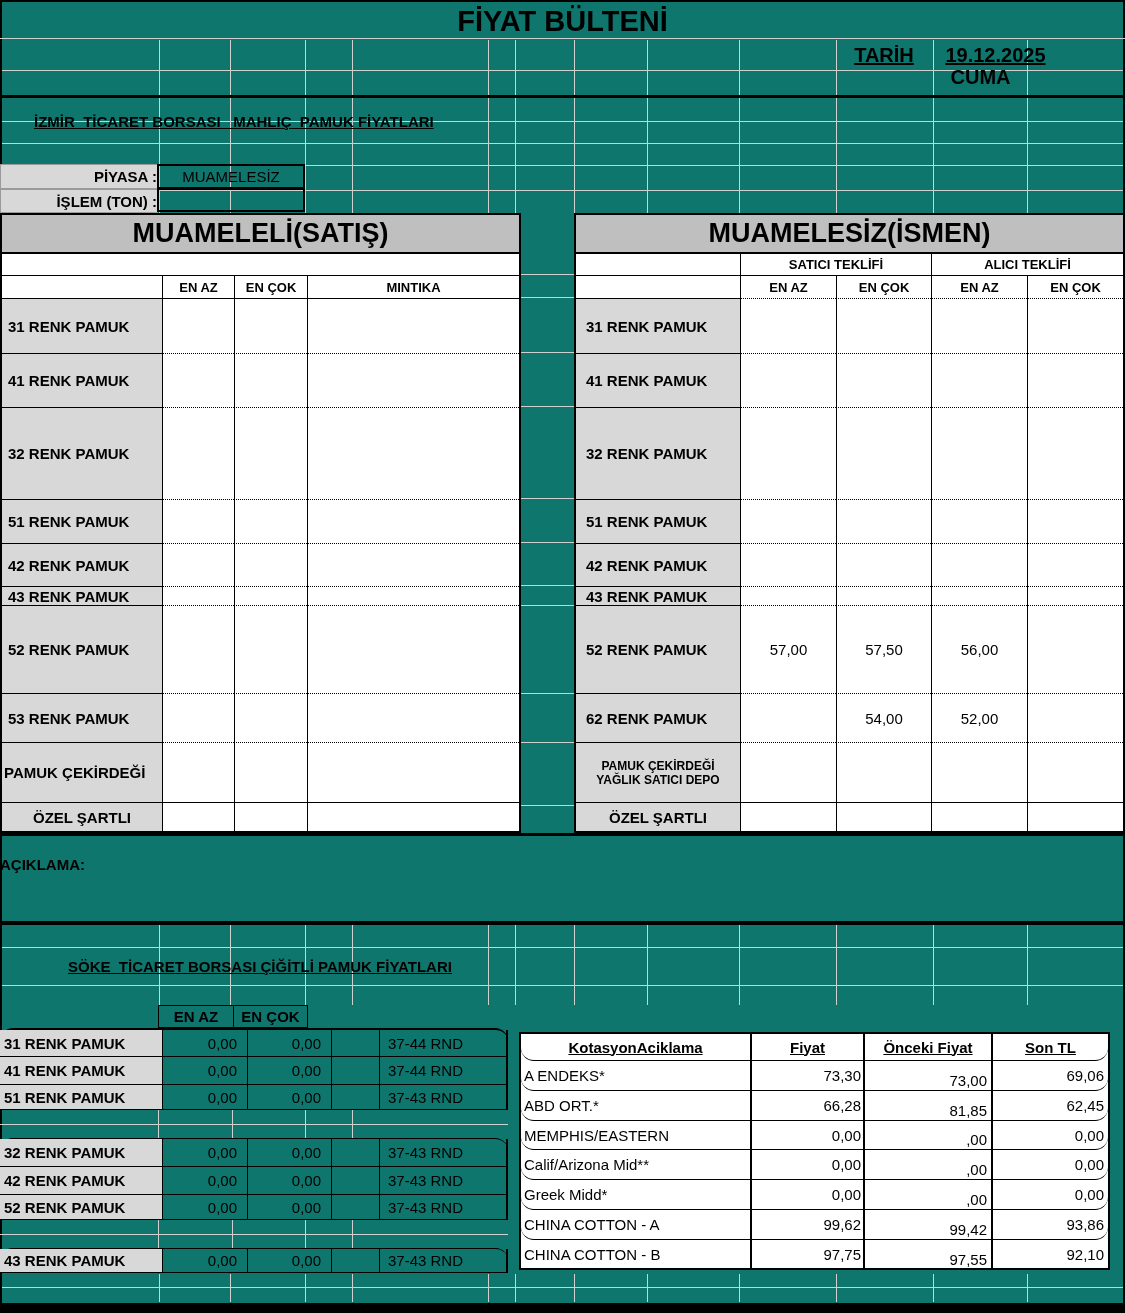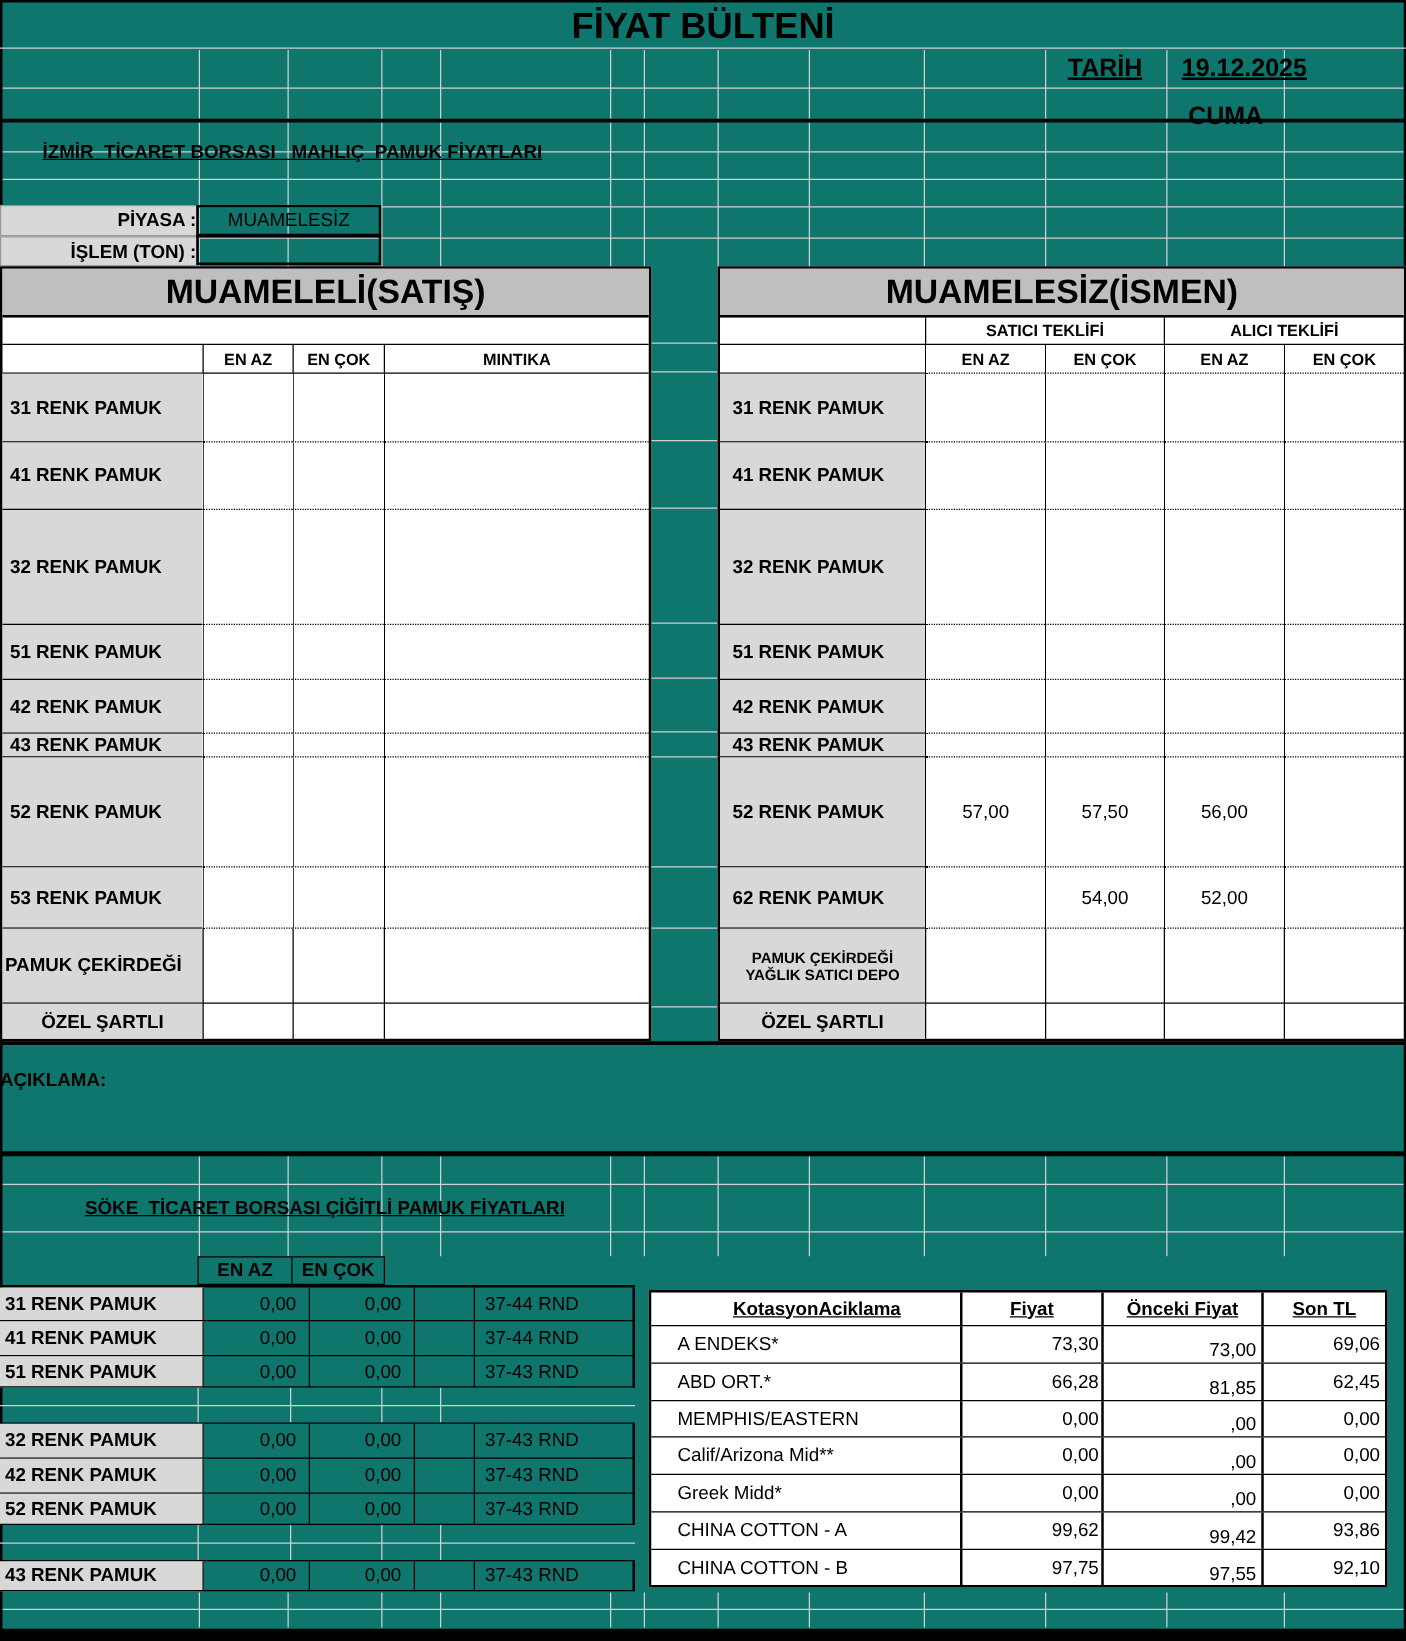--- a/index.html
+++ b/index.html
@@ -41,7 +41,7 @@
   .page-title{left:0;top:4px;width:1125px;font-size:29px;line-height:34px;}
   .tarih{left:834px;top:44px;width:100px;font-size:20px;}
   .tarih-val{left:918px;top:44px;width:155px;font-size:20px;}
-  .day{left:933px;top:82px;width:95px;font-size:20px;}
+  .day{left:933px;top:66px;width:95px;font-size:20px;}
   .izmir-h{left:34px;top:113px;font-size:15px;}
   .soke-h{left:68px;top:958px;font-size:15px;}
   .aciklama-box{left:0;top:833px;width:1125px;height:92px;border-top:3px solid #000;border-bottom:4px solid #000;box-sizing:border-box;}

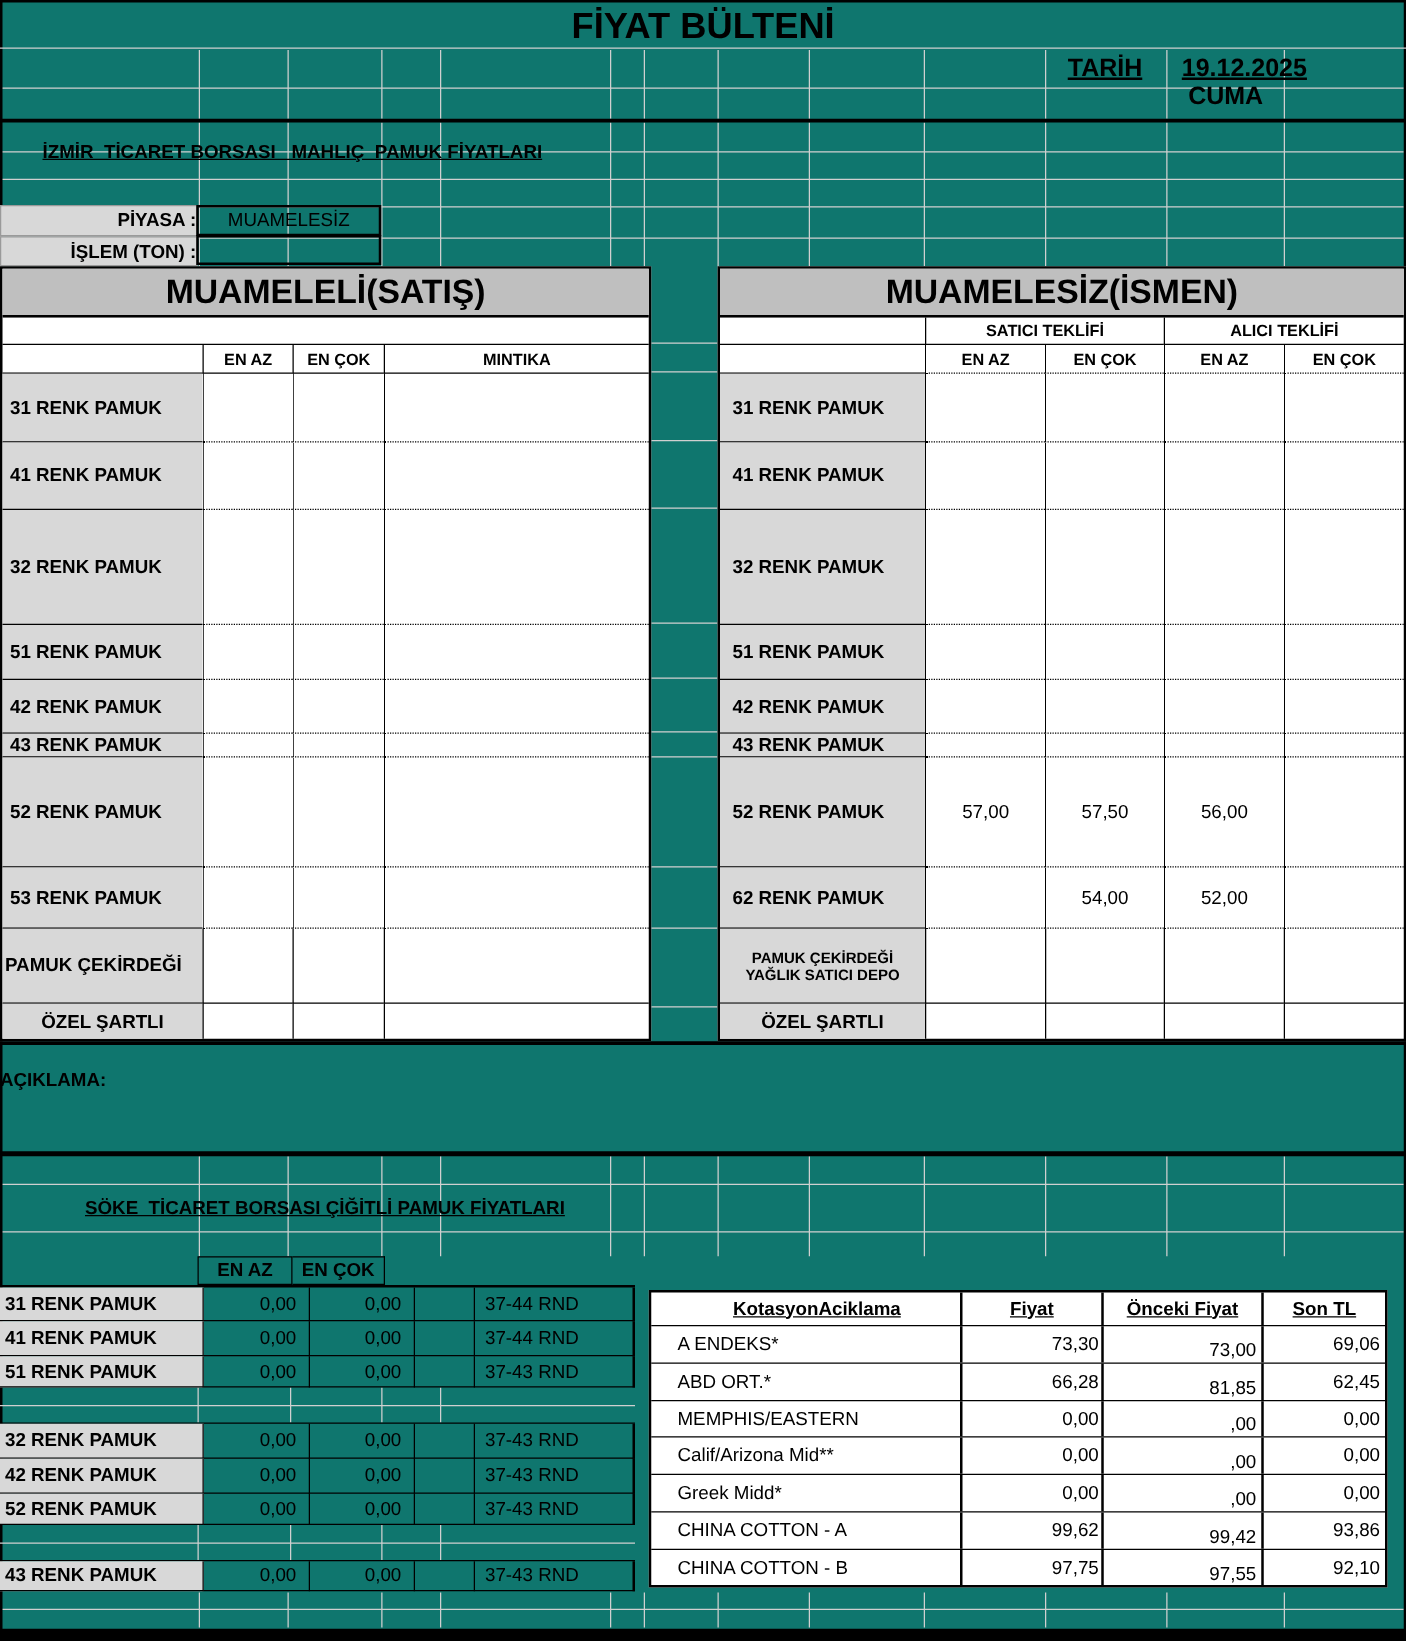--- a/index.html
+++ b/index.html
@@ -59,7 +59,7 @@
 
   
   .tbl{position:absolute;border:2px solid #000;box-sizing:border-box;background:#fff;}
-  .trow{display:flex;box-sizing:border-box;}
+  .trow{display:flex;box-sizing:border-box;border-radius:13px;}
   .cell{box-sizing:border-box;overflow:hidden;}
   .bar{background:#bfbfbf;font-weight:bold;font-size:27px;text-align:center;
        border-bottom:2px solid #000;display:flex;align-items:center;justify-content:center;}

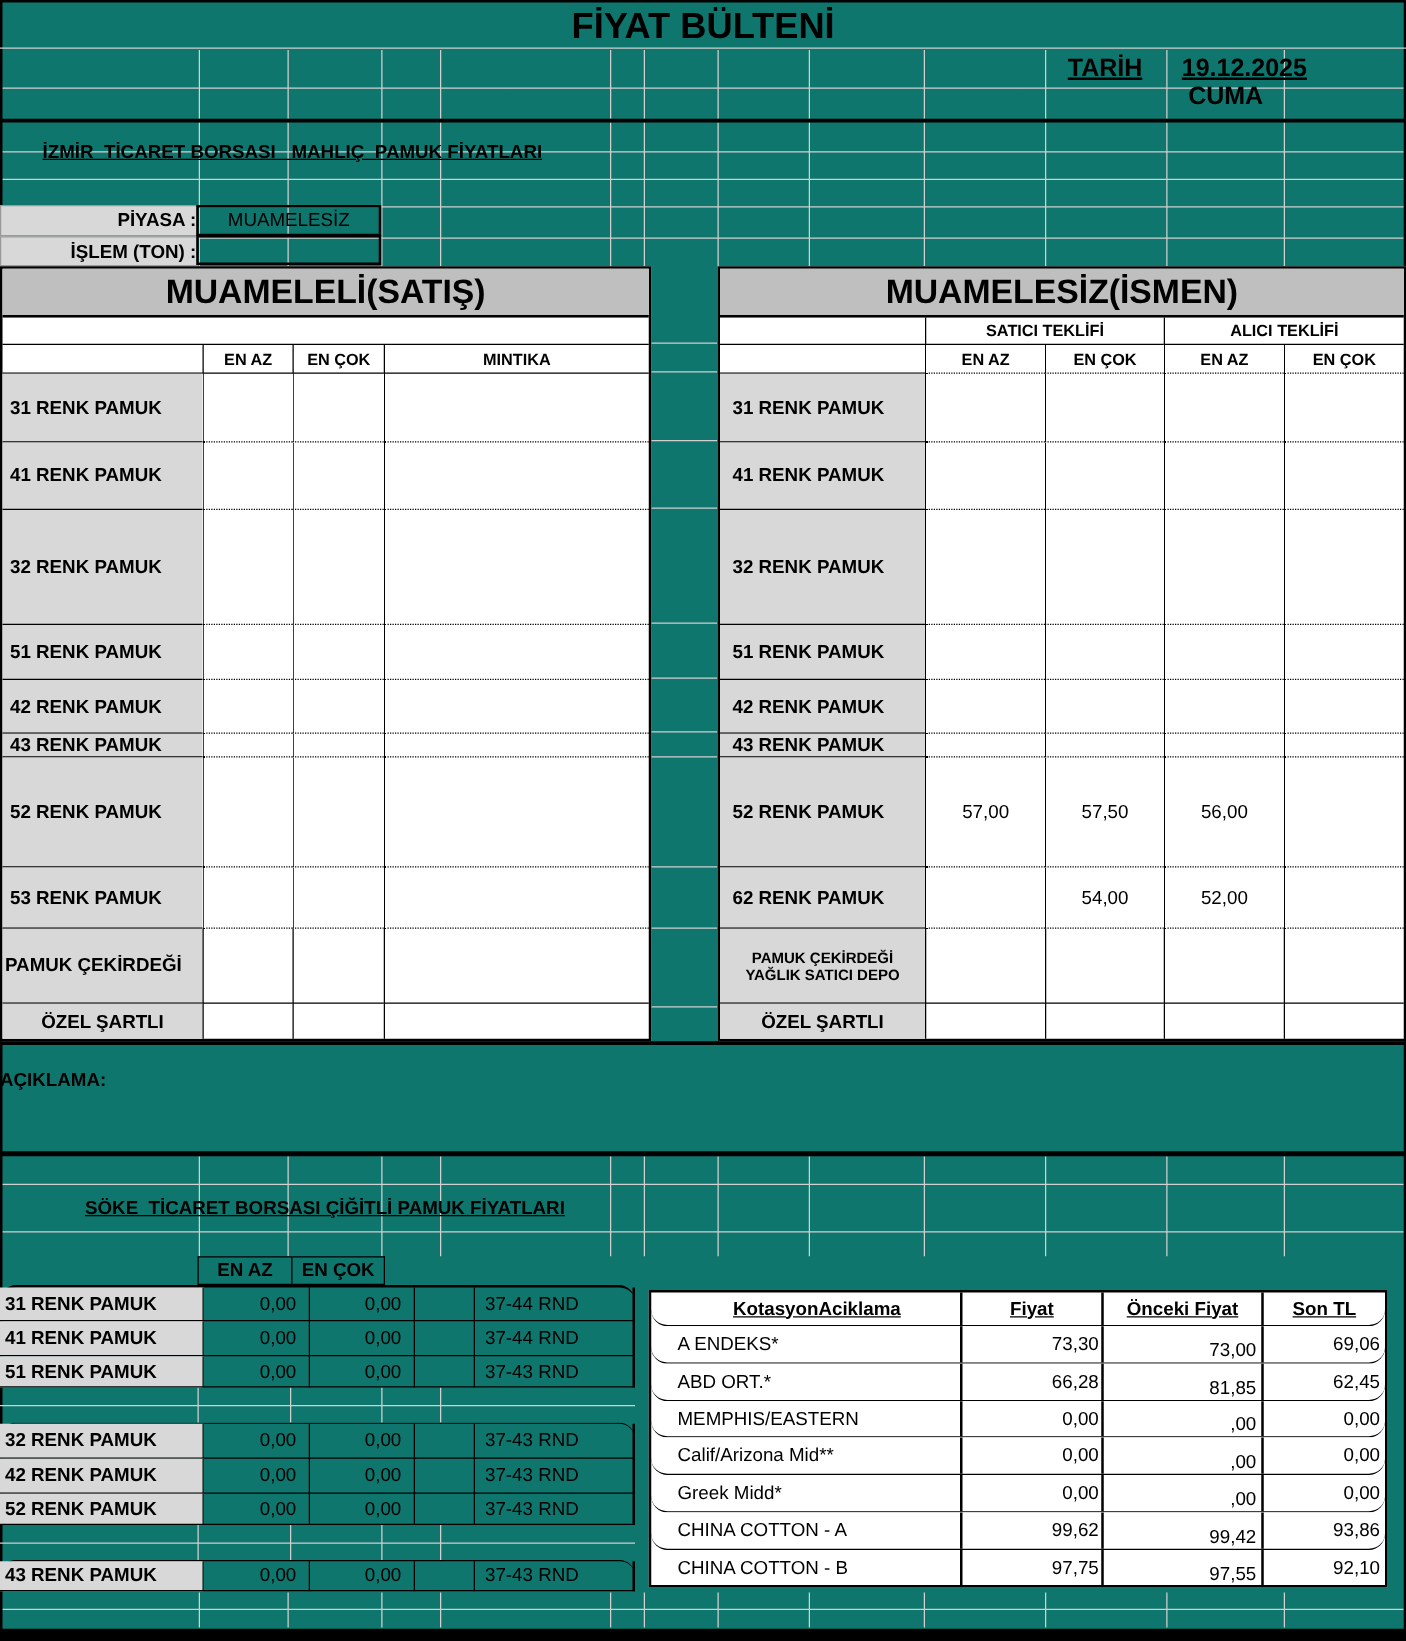--- a/index.html
+++ b/index.html
@@ -105,7 +105,7 @@
 
   
   .kt{left:519px;top:1032px;width:591px;height:238px;}
-  .kt .trow{height:30px;border-bottom:1px solid #000;padding-left:18px;}
+  .kt .trow{height:30px;border-bottom:1px solid #000;}
   .kt .trow:last-child{border-bottom:none;}
   .kt .hrowk{height:27px;}
   .kt .n{width:231px;border-right:2px solid #000;font-size:15px;display:flex;align-items:center;padding-left:3px;}

